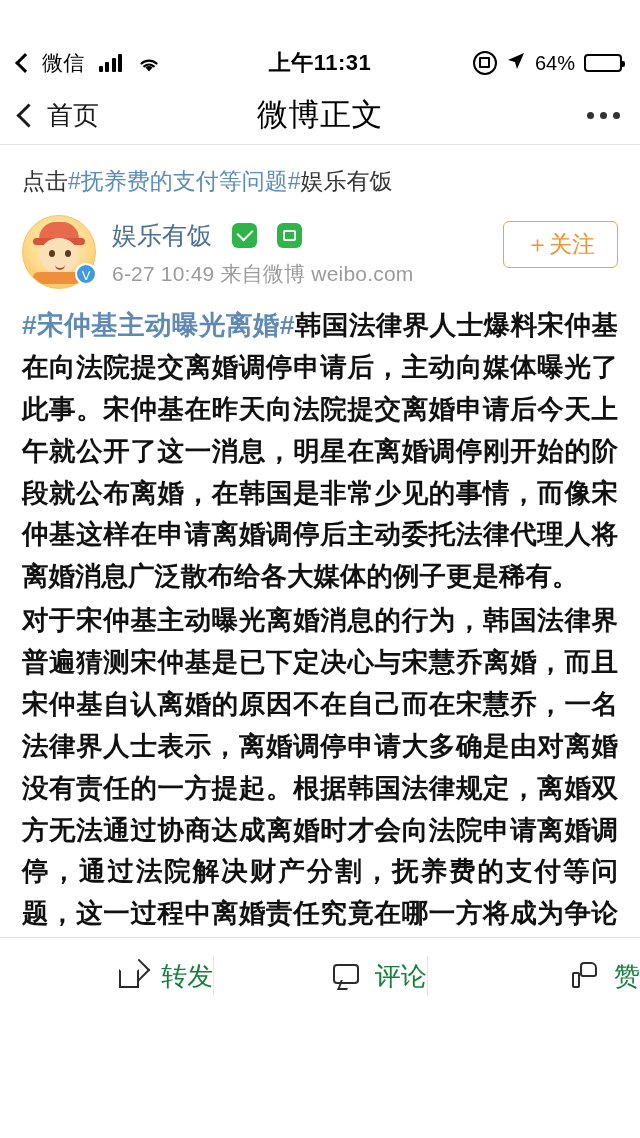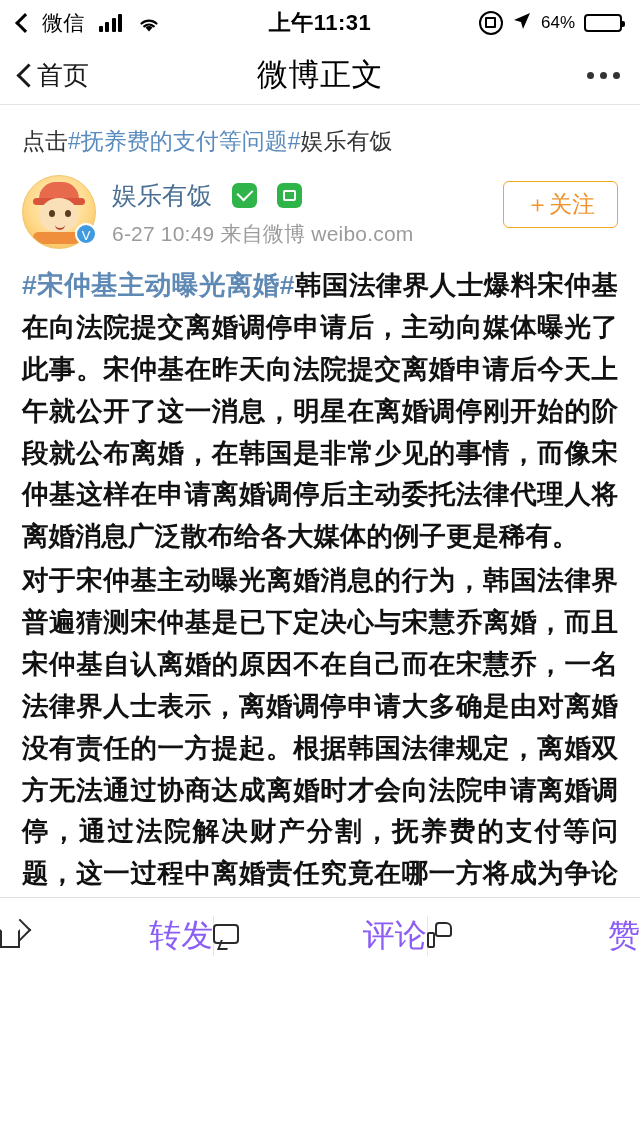--- a/index.html
+++ b/index.html
@@ -21,6 +21,7 @@
     background: #ffffff;
     display: flex;
     flex-direction: column;
+    margin-top: 40px;
   }
 
   

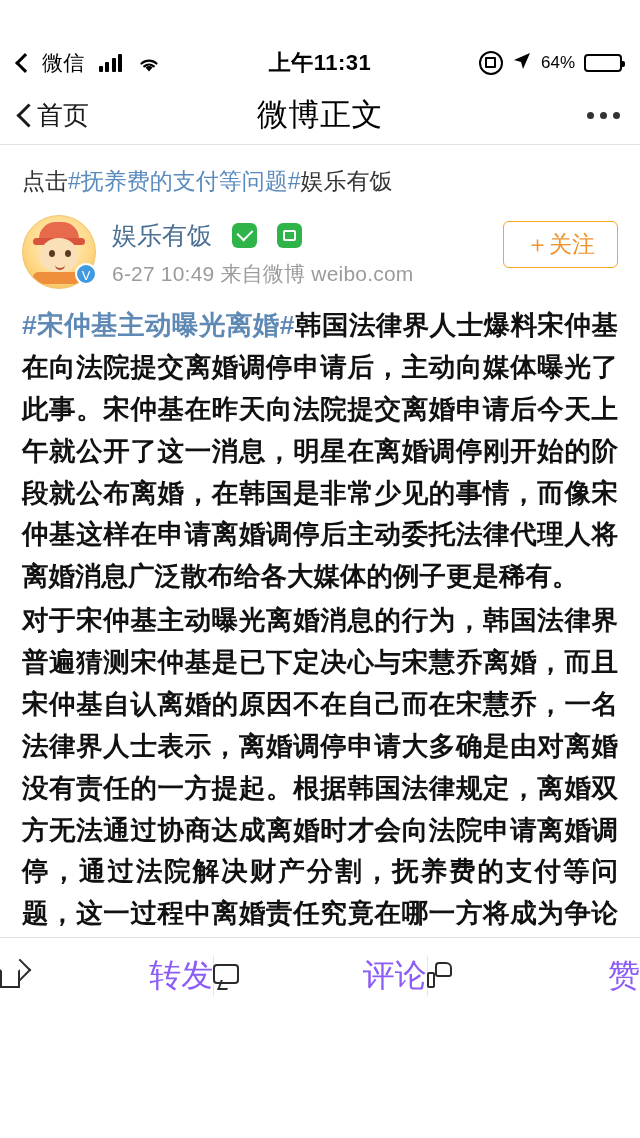--- a/index.html
+++ b/index.html
@@ -90,7 +90,7 @@
     display: flex;
     align-items: center;
     gap: 9px;
-    font-size: 17px;
+    font-size: 20px;
   }
   .lock-rot-icon {
     width: 20px;

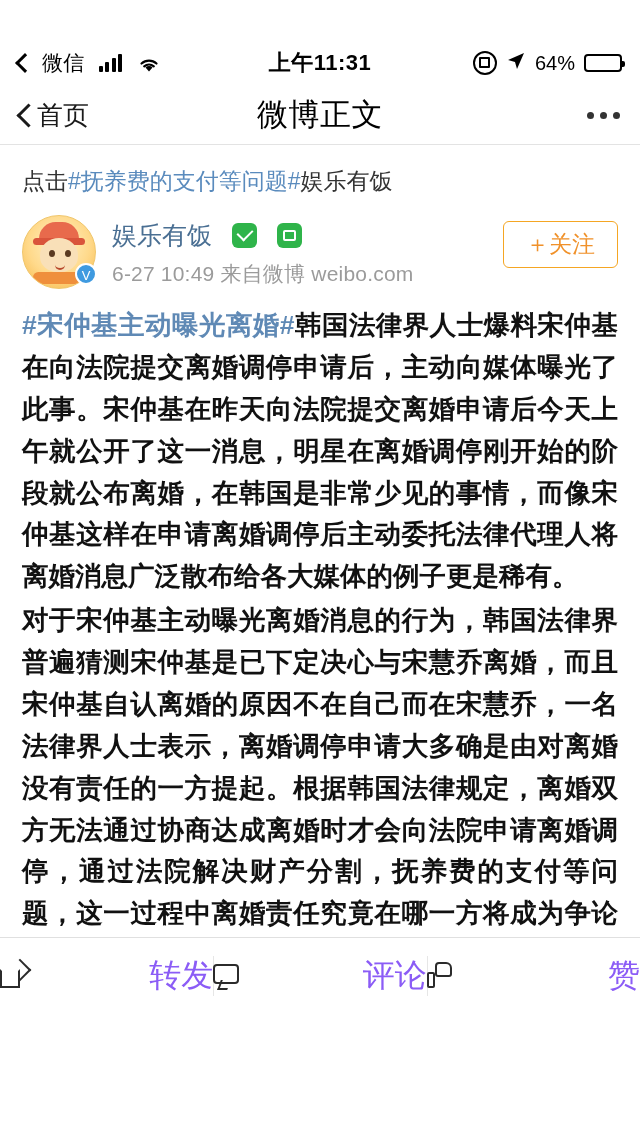--- a/index.html
+++ b/index.html
@@ -148,7 +148,7 @@
   .nav-back {
     display: flex;
     align-items: center;
-    gap: 0;
+    gap: 10px;
     font-size: 26px;
     color: #1a1a1a;
     z-index: 2;

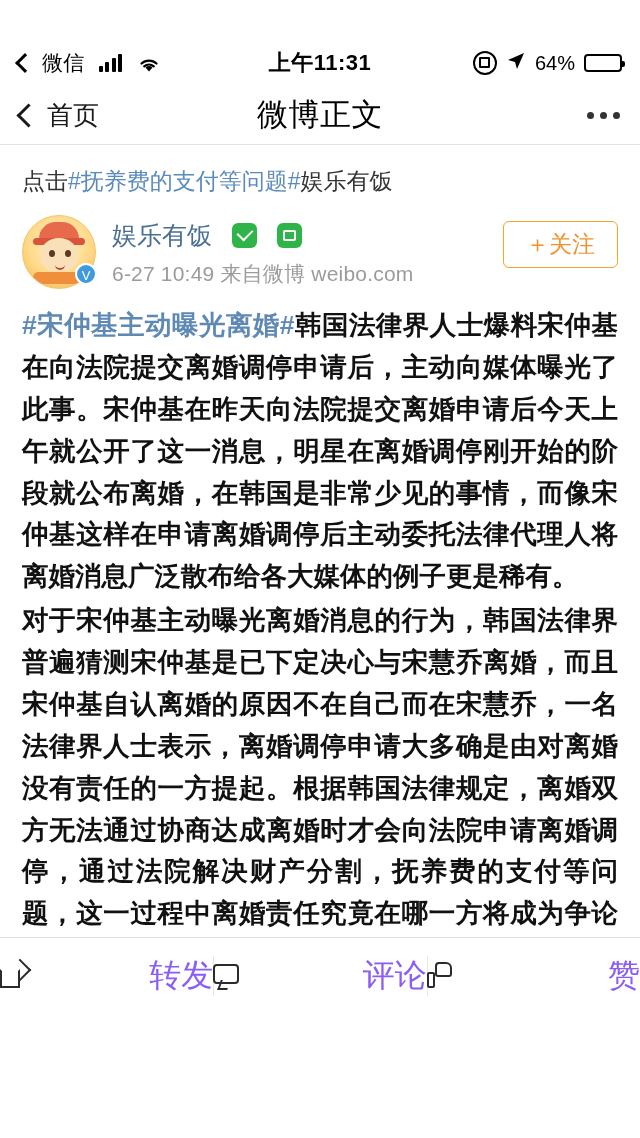--- a/index.html
+++ b/index.html
@@ -482,10 +482,10 @@
     flex: 1 1 0;
     display: flex;
     align-items: center;
-    justify-content: space-between;
+    justify-content: flex-end;
     gap: 14px;
-    font-size: 32px;
-    color: #8b5cf6;
+    font-size: 26px;
+    color: #15803d;
     position: relative;
     height: 100%;
   }

